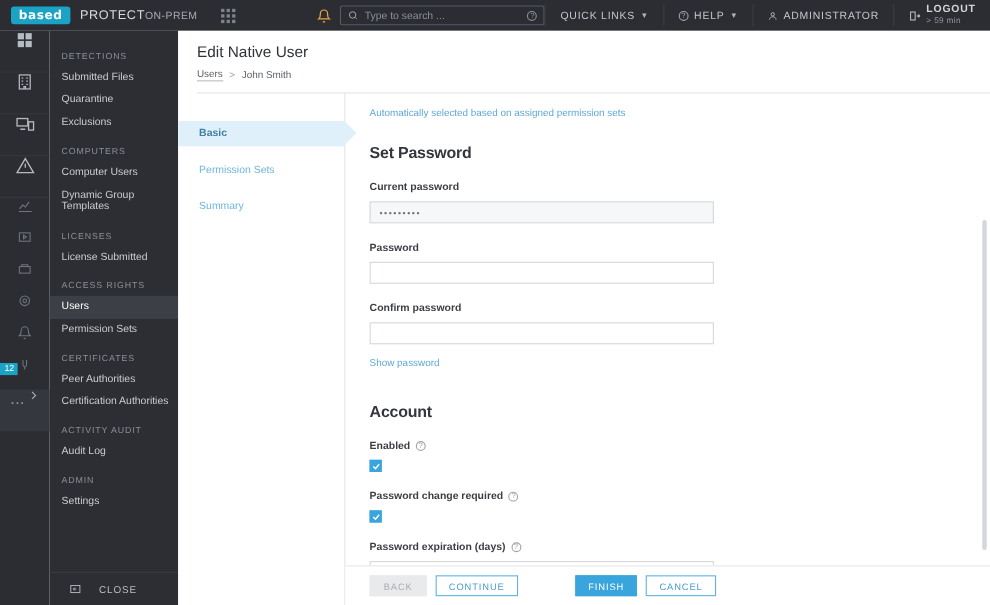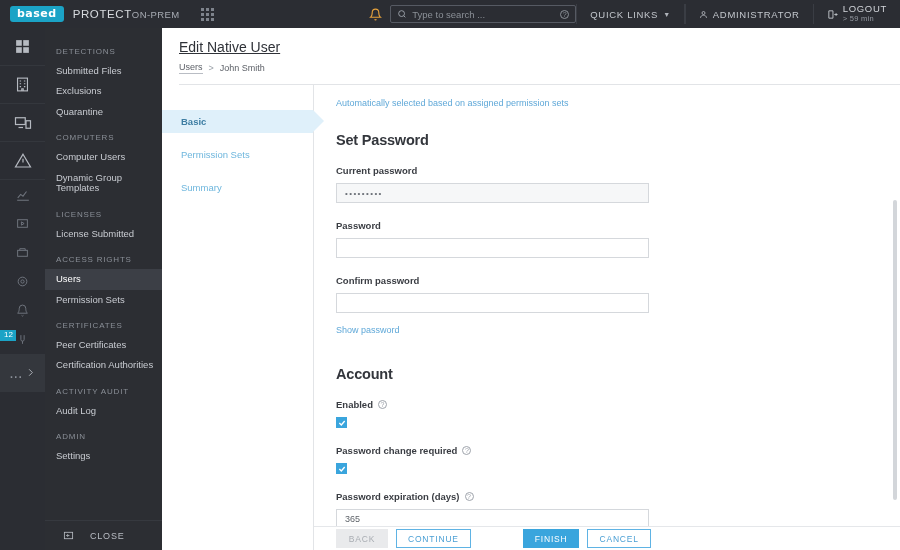--- a/index.html
+++ b/index.html
@@ -205,6 +205,11 @@
       </div>
 
       <div class="tb-sep"></div>
+      <div class="tb-item">
+        <span class="help-dot">?</span>
+        <span>HELP</span>
+        <span class="caret">▼</span>
+      </div>
 
       <div class="tb-sep"></div>
       <div class="tb-item">

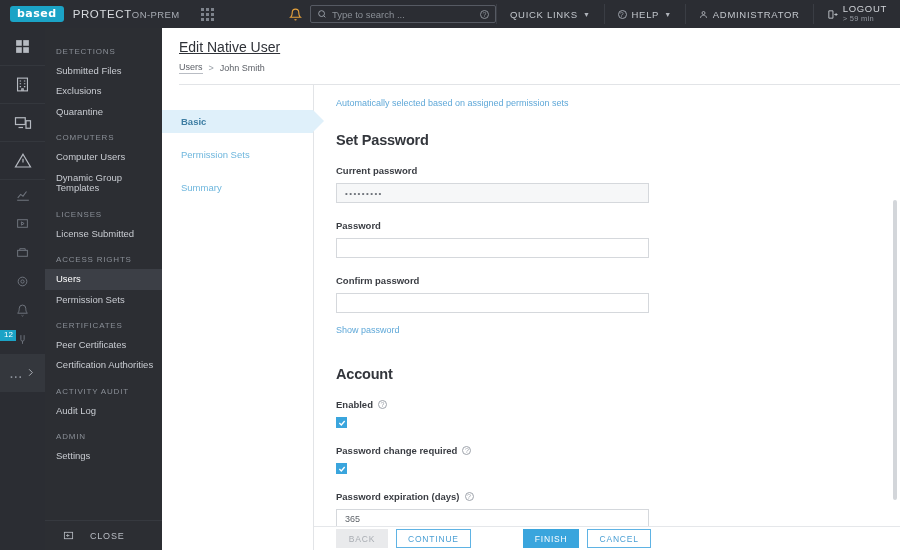--- a/index.html
+++ b/index.html
@@ -48,7 +48,7 @@
   .ico-svg { display: block; }
   .caret { font-size: 7px; color: #b0b4bb; }
   .logout-stack { display: flex; flex-direction: column; line-height: 1.15; }
-  .logout-stack .lo-main { font-size: 9.5px; letter-spacing: .7px; color: #d2d5da; }
+  .logout-stack .lo-main { font-size: 9.5px; letter-spacing: .7px; color: #d2d5da; font-weight: bold; }
   .logout-stack .lo-sub { font-size: 7.5px; color: #9499a1; letter-spacing: .3px; }
 
   

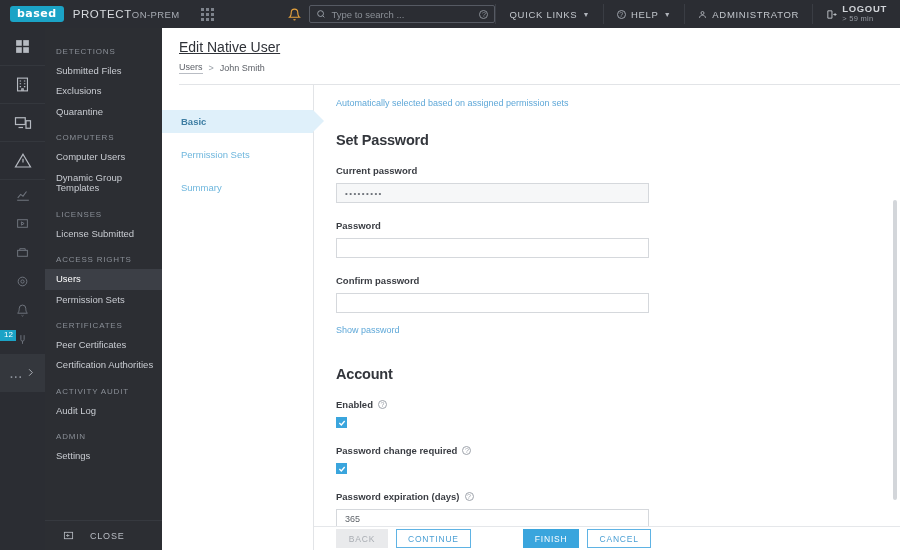--- a/index.html
+++ b/index.html
@@ -89,7 +89,7 @@
   
   .main { flex: 1; background: #ffffff; position: relative; display: flex; flex-direction: column; min-width: 0; }
   .page-head { padding: 11px 0 0 17px; }
-  .page-title { font-size: 14px; color: #2f3238; font-weight: normal; text-decoration: underline; }
+  .page-title { font-size: 14px; color: #2f3238; font-weight: normal; }
   .crumbs { display: flex; align-items: center; gap: 6px; font-size: 9px; color: #5d6168; margin-top: 7px; }
   .crumbs .crumb-link { color: #5d6168; border-bottom: 1px solid #b9bdc4; padding-bottom: 1px; }
   .crumbs .sep { color: #9aa0a8; font-size: 9px; }

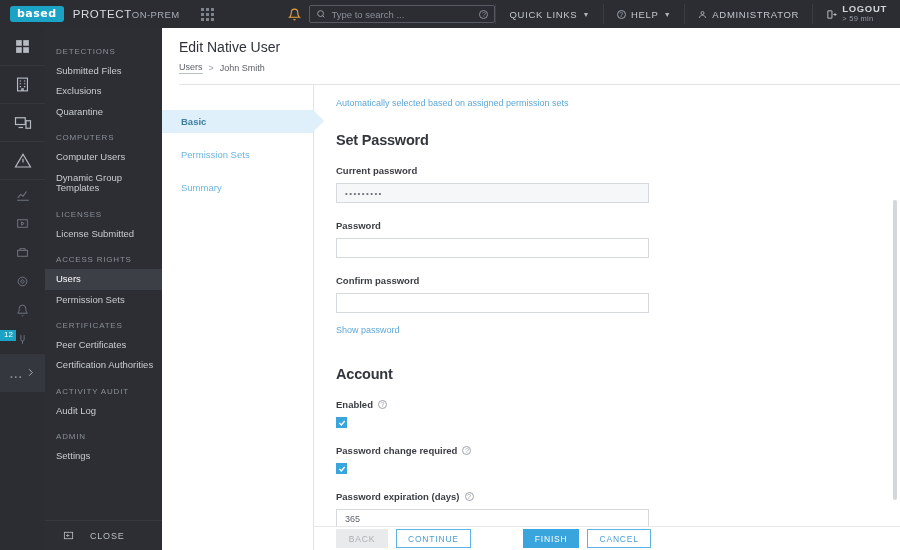--- a/index.html
+++ b/index.html
@@ -316,8 +316,8 @@
         <div>
           <div class="nav-group">DETECTIONS</div>
           <div class="nav-item">Submitted Files</div>
+          <div class="nav-item">Quarantine</div>
           <div class="nav-item">Exclusions</div>
-          <div class="nav-item">Quarantine</div>
         </div>
 
         <div>

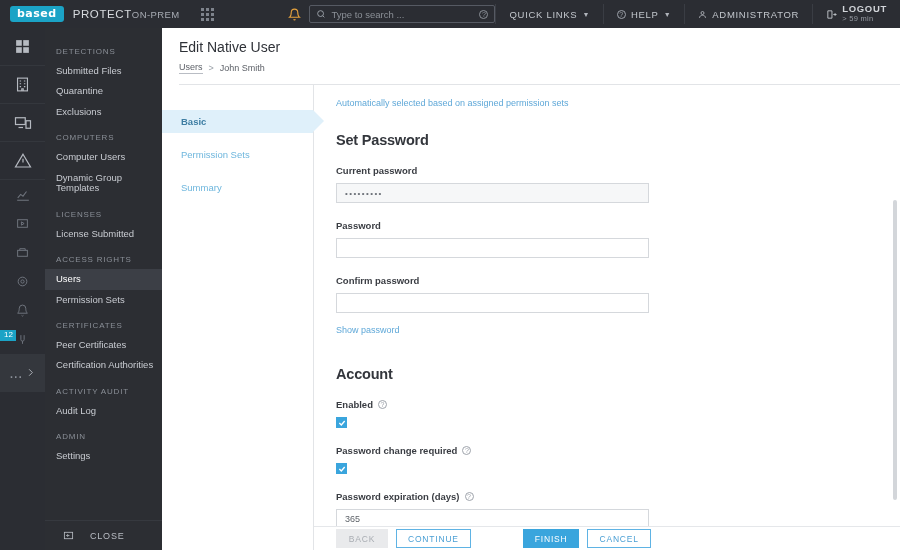--- a/index.html
+++ b/index.html
@@ -60,7 +60,7 @@
     flex: 0 0 45px;
   }
   .rail-item {
-    height: 38px; display: flex; align-items: center; justify-content: center;
+    height: 38px; display: flex; justify-content: center;
     border-bottom: 1px solid #34373d; color: #b6bac1; position: relative;
   }
   .rail-item.tight { height: 29px; border-bottom: 0; color: #6f747d; }

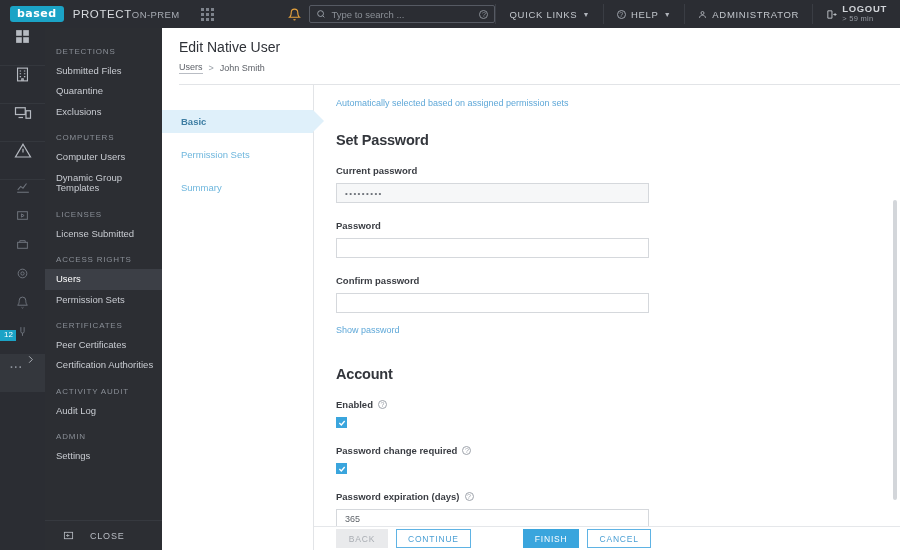--- a/index.html
+++ b/index.html
@@ -339,7 +339,7 @@
 
         <div>
           <div class="nav-group">CERTIFICATES</div>
-          <div class="nav-item">Peer Certificates</div>
+          <div class="nav-item">Peer Authorities</div>
           <div class="nav-item">Certification Authorities</div>
         </div>
 

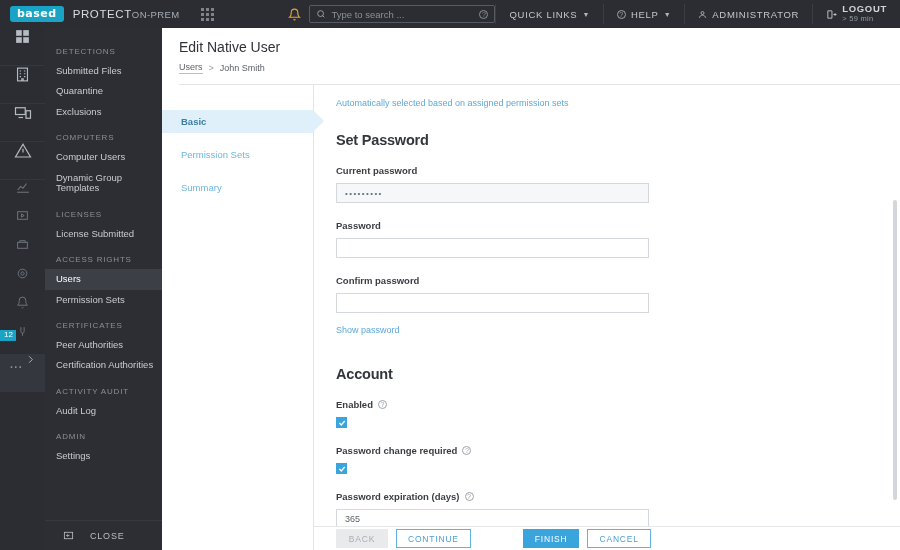--- a/index.html
+++ b/index.html
@@ -135,7 +135,7 @@
 
   
   .btnbar {
-    position: absolute; left: 152px; right: 0; bottom: 0; height: 24px;
+    position: absolute; left: 152px; right: 0; bottom: 0; height: 36px;
     background: #fff; border-top: 1px solid #e5e7ea;
     display: flex; align-items: center; gap: 8px; padding-left: 22px;
   }

